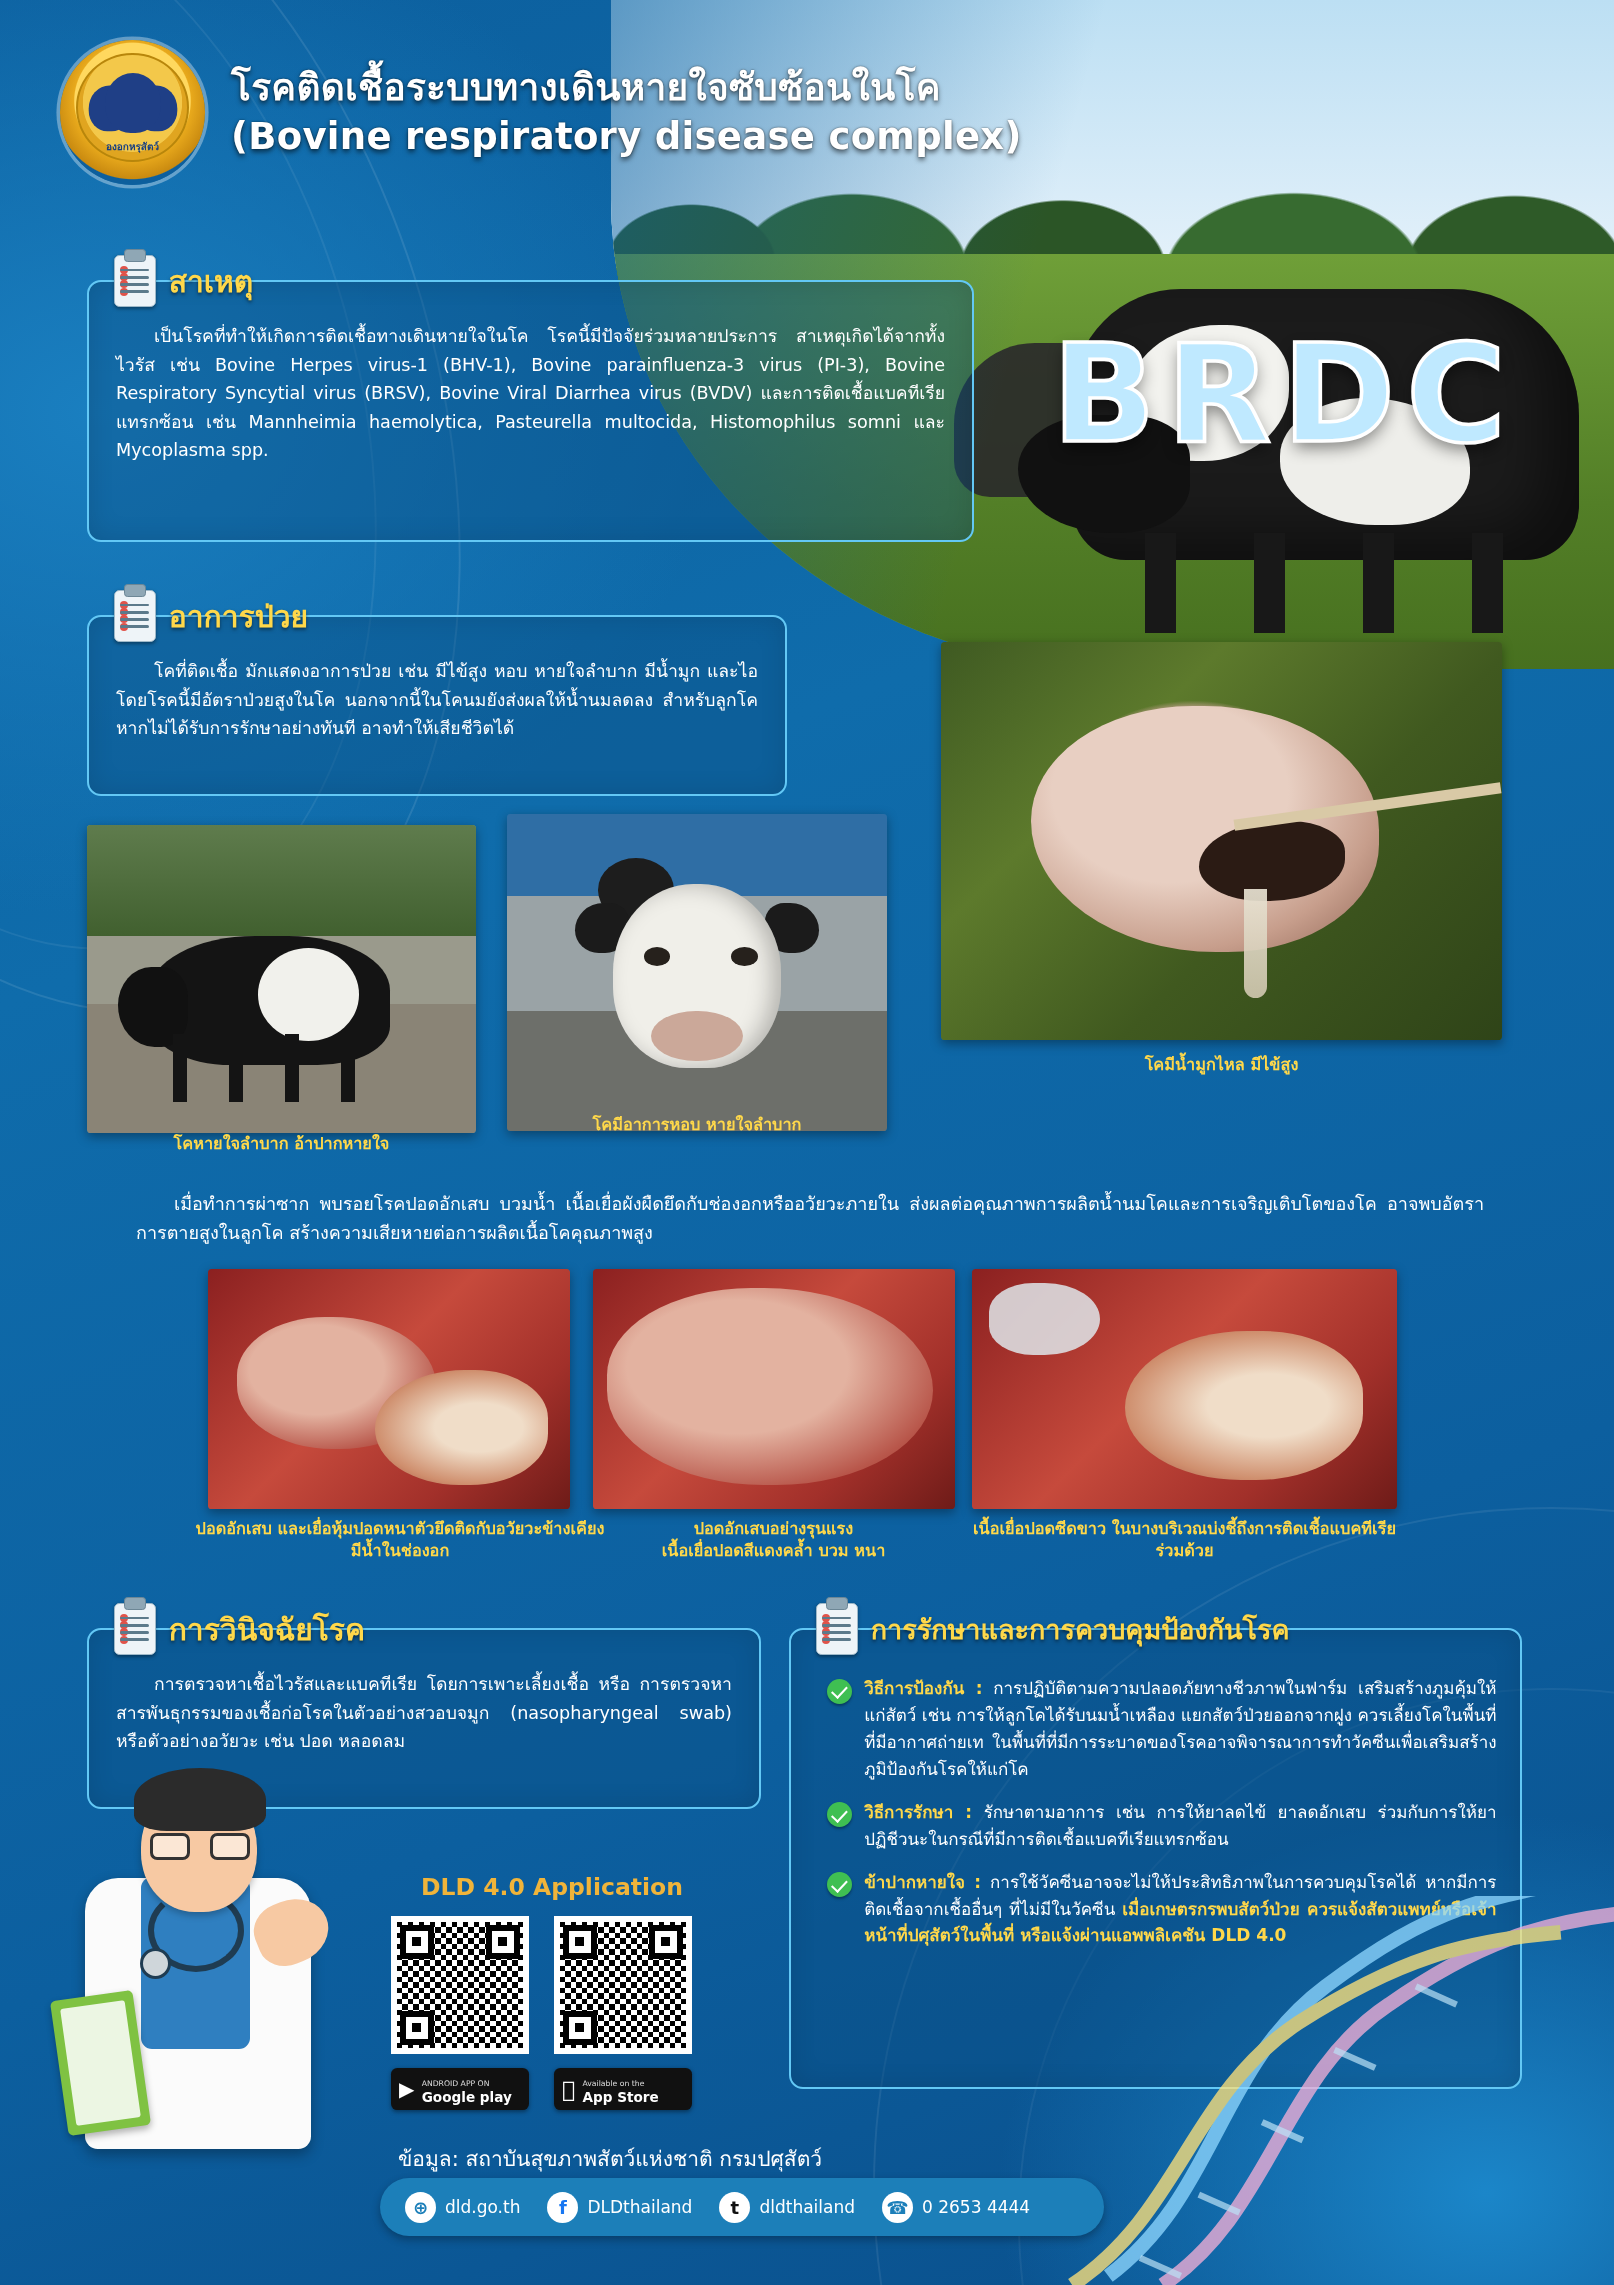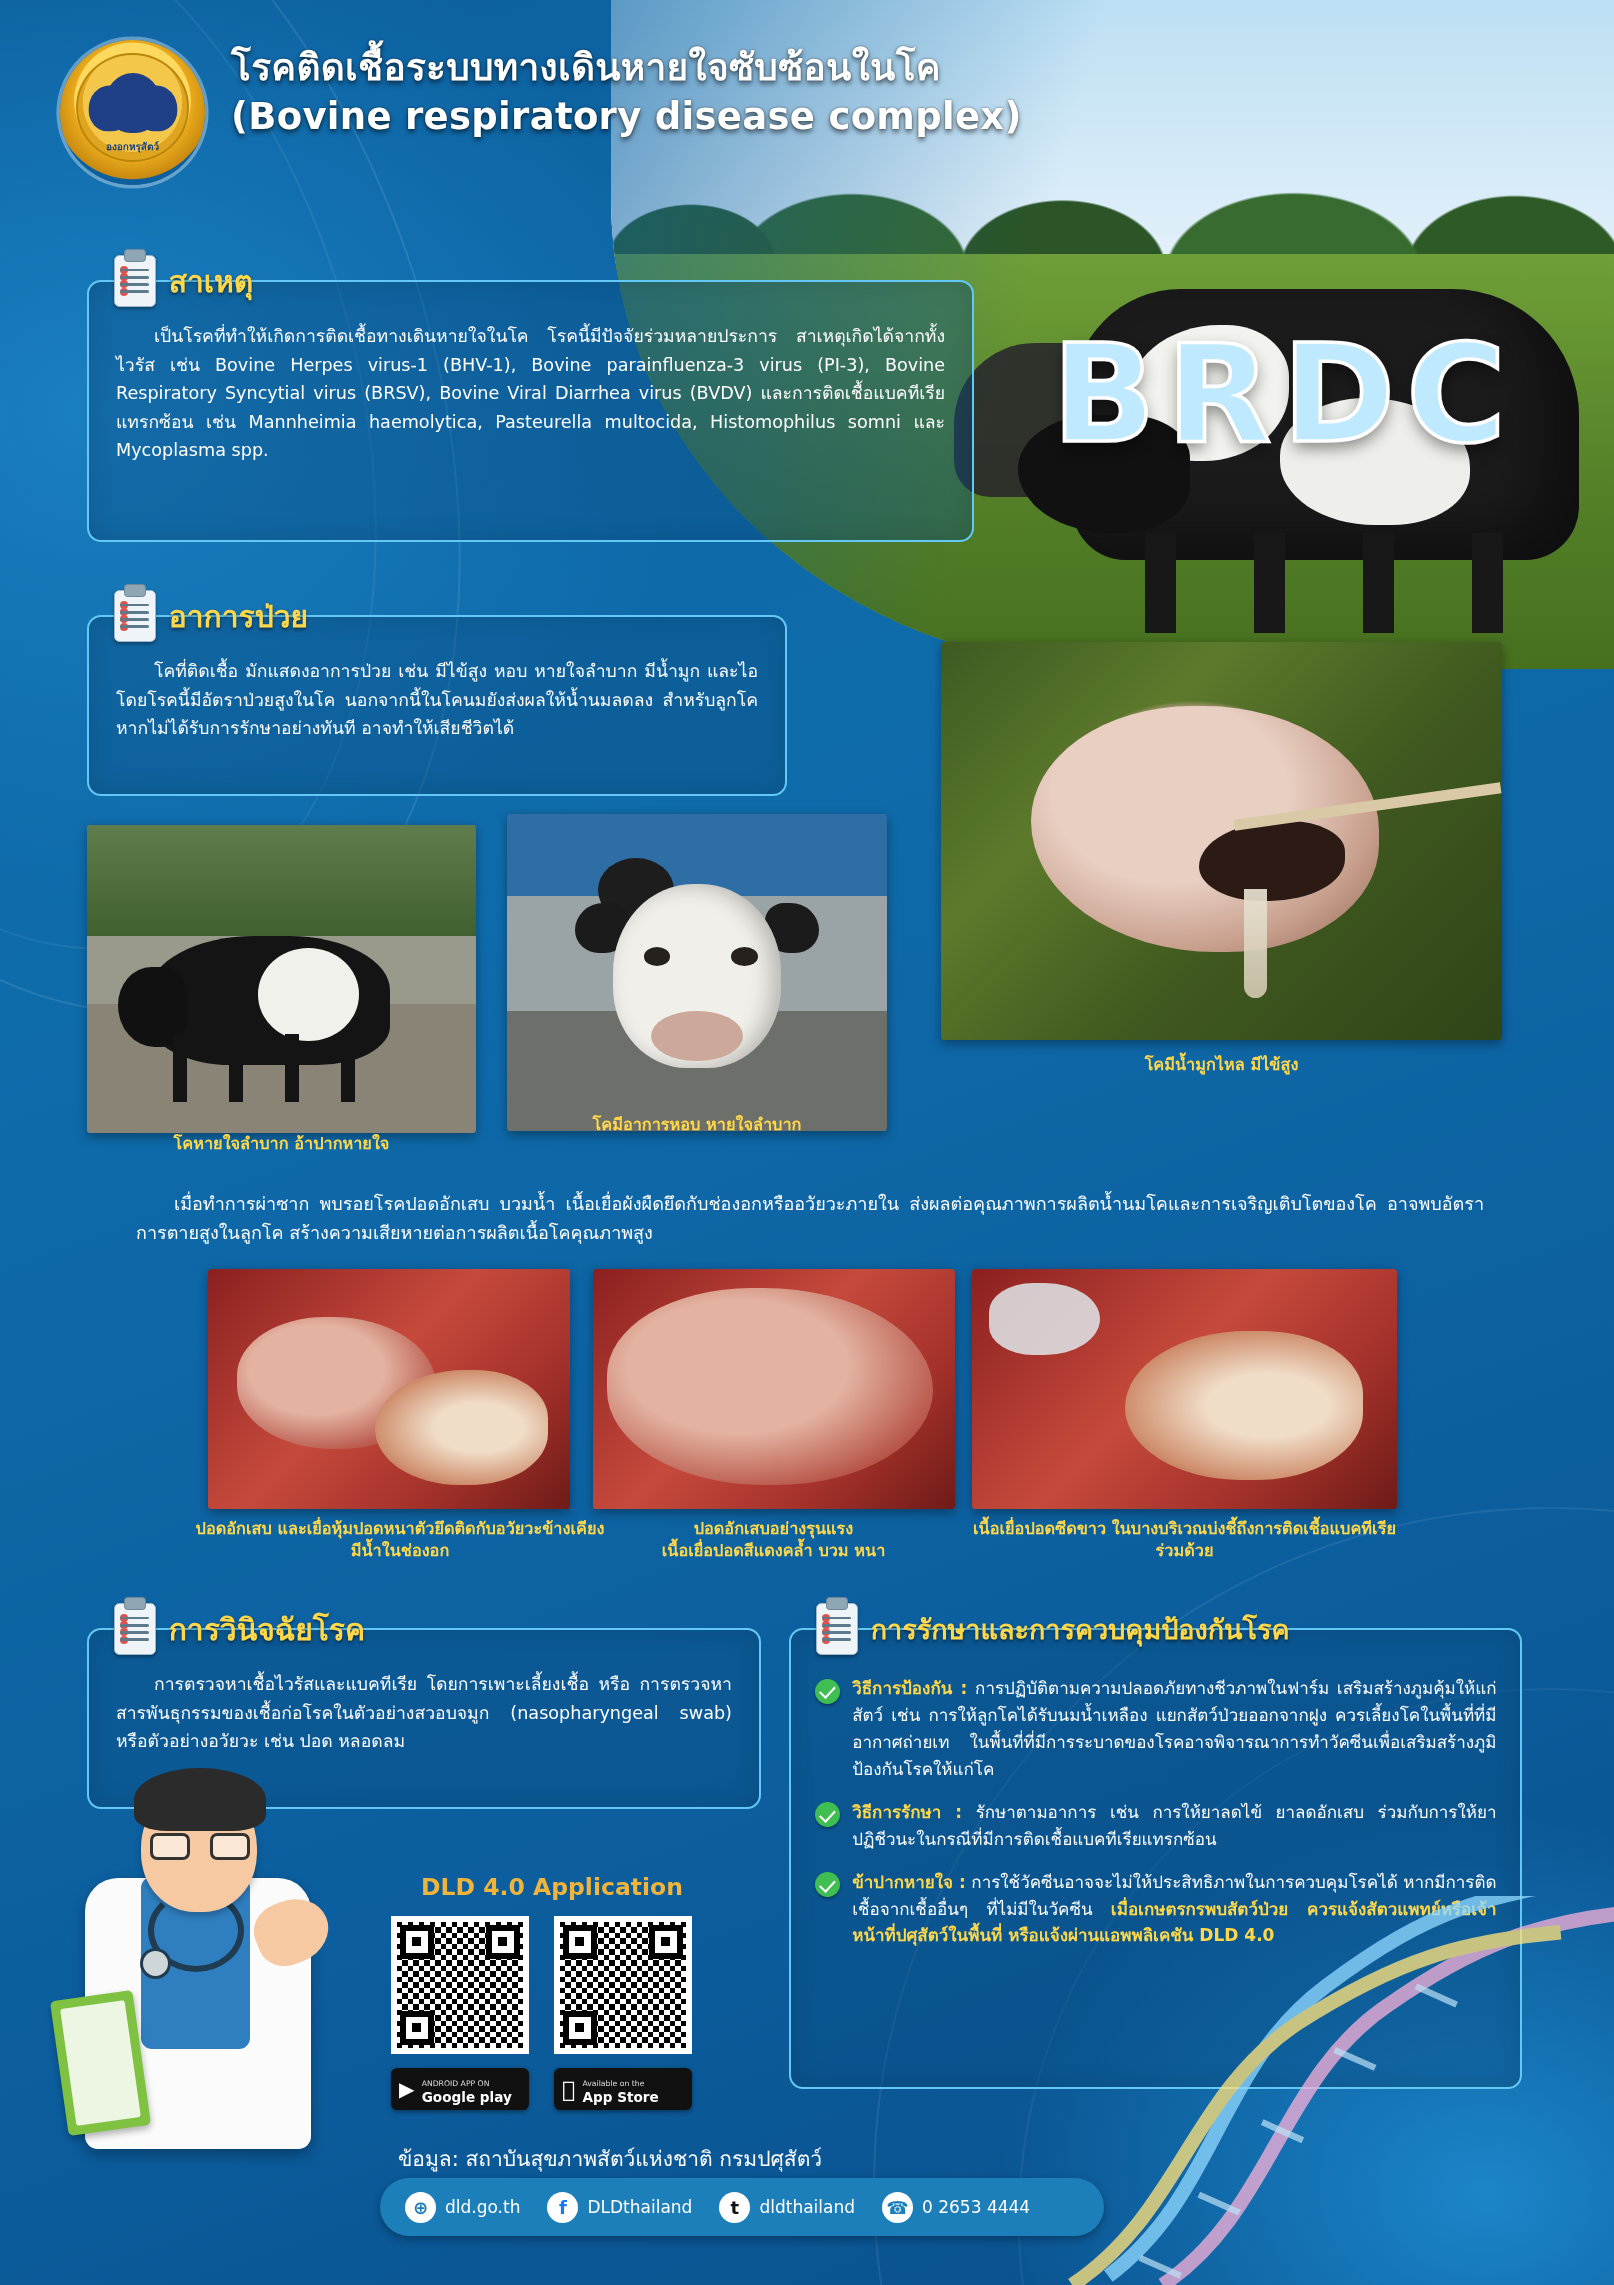--- a/index.html
+++ b/index.html
@@ -101,7 +101,7 @@
     text-shadow: 0 2.7px 5.4px rgba(0,0,0,.55), 0 0 1.8px rgba(0,0,0,.6);
     line-height:1.22;
   }
-  .title-1 { font-size:37px; }
+  .title-1 { font-size:37px;margin-top:20px; }
   .title-2 { font-size:37px; margin-top:3.6px; }
 
   .brdc {

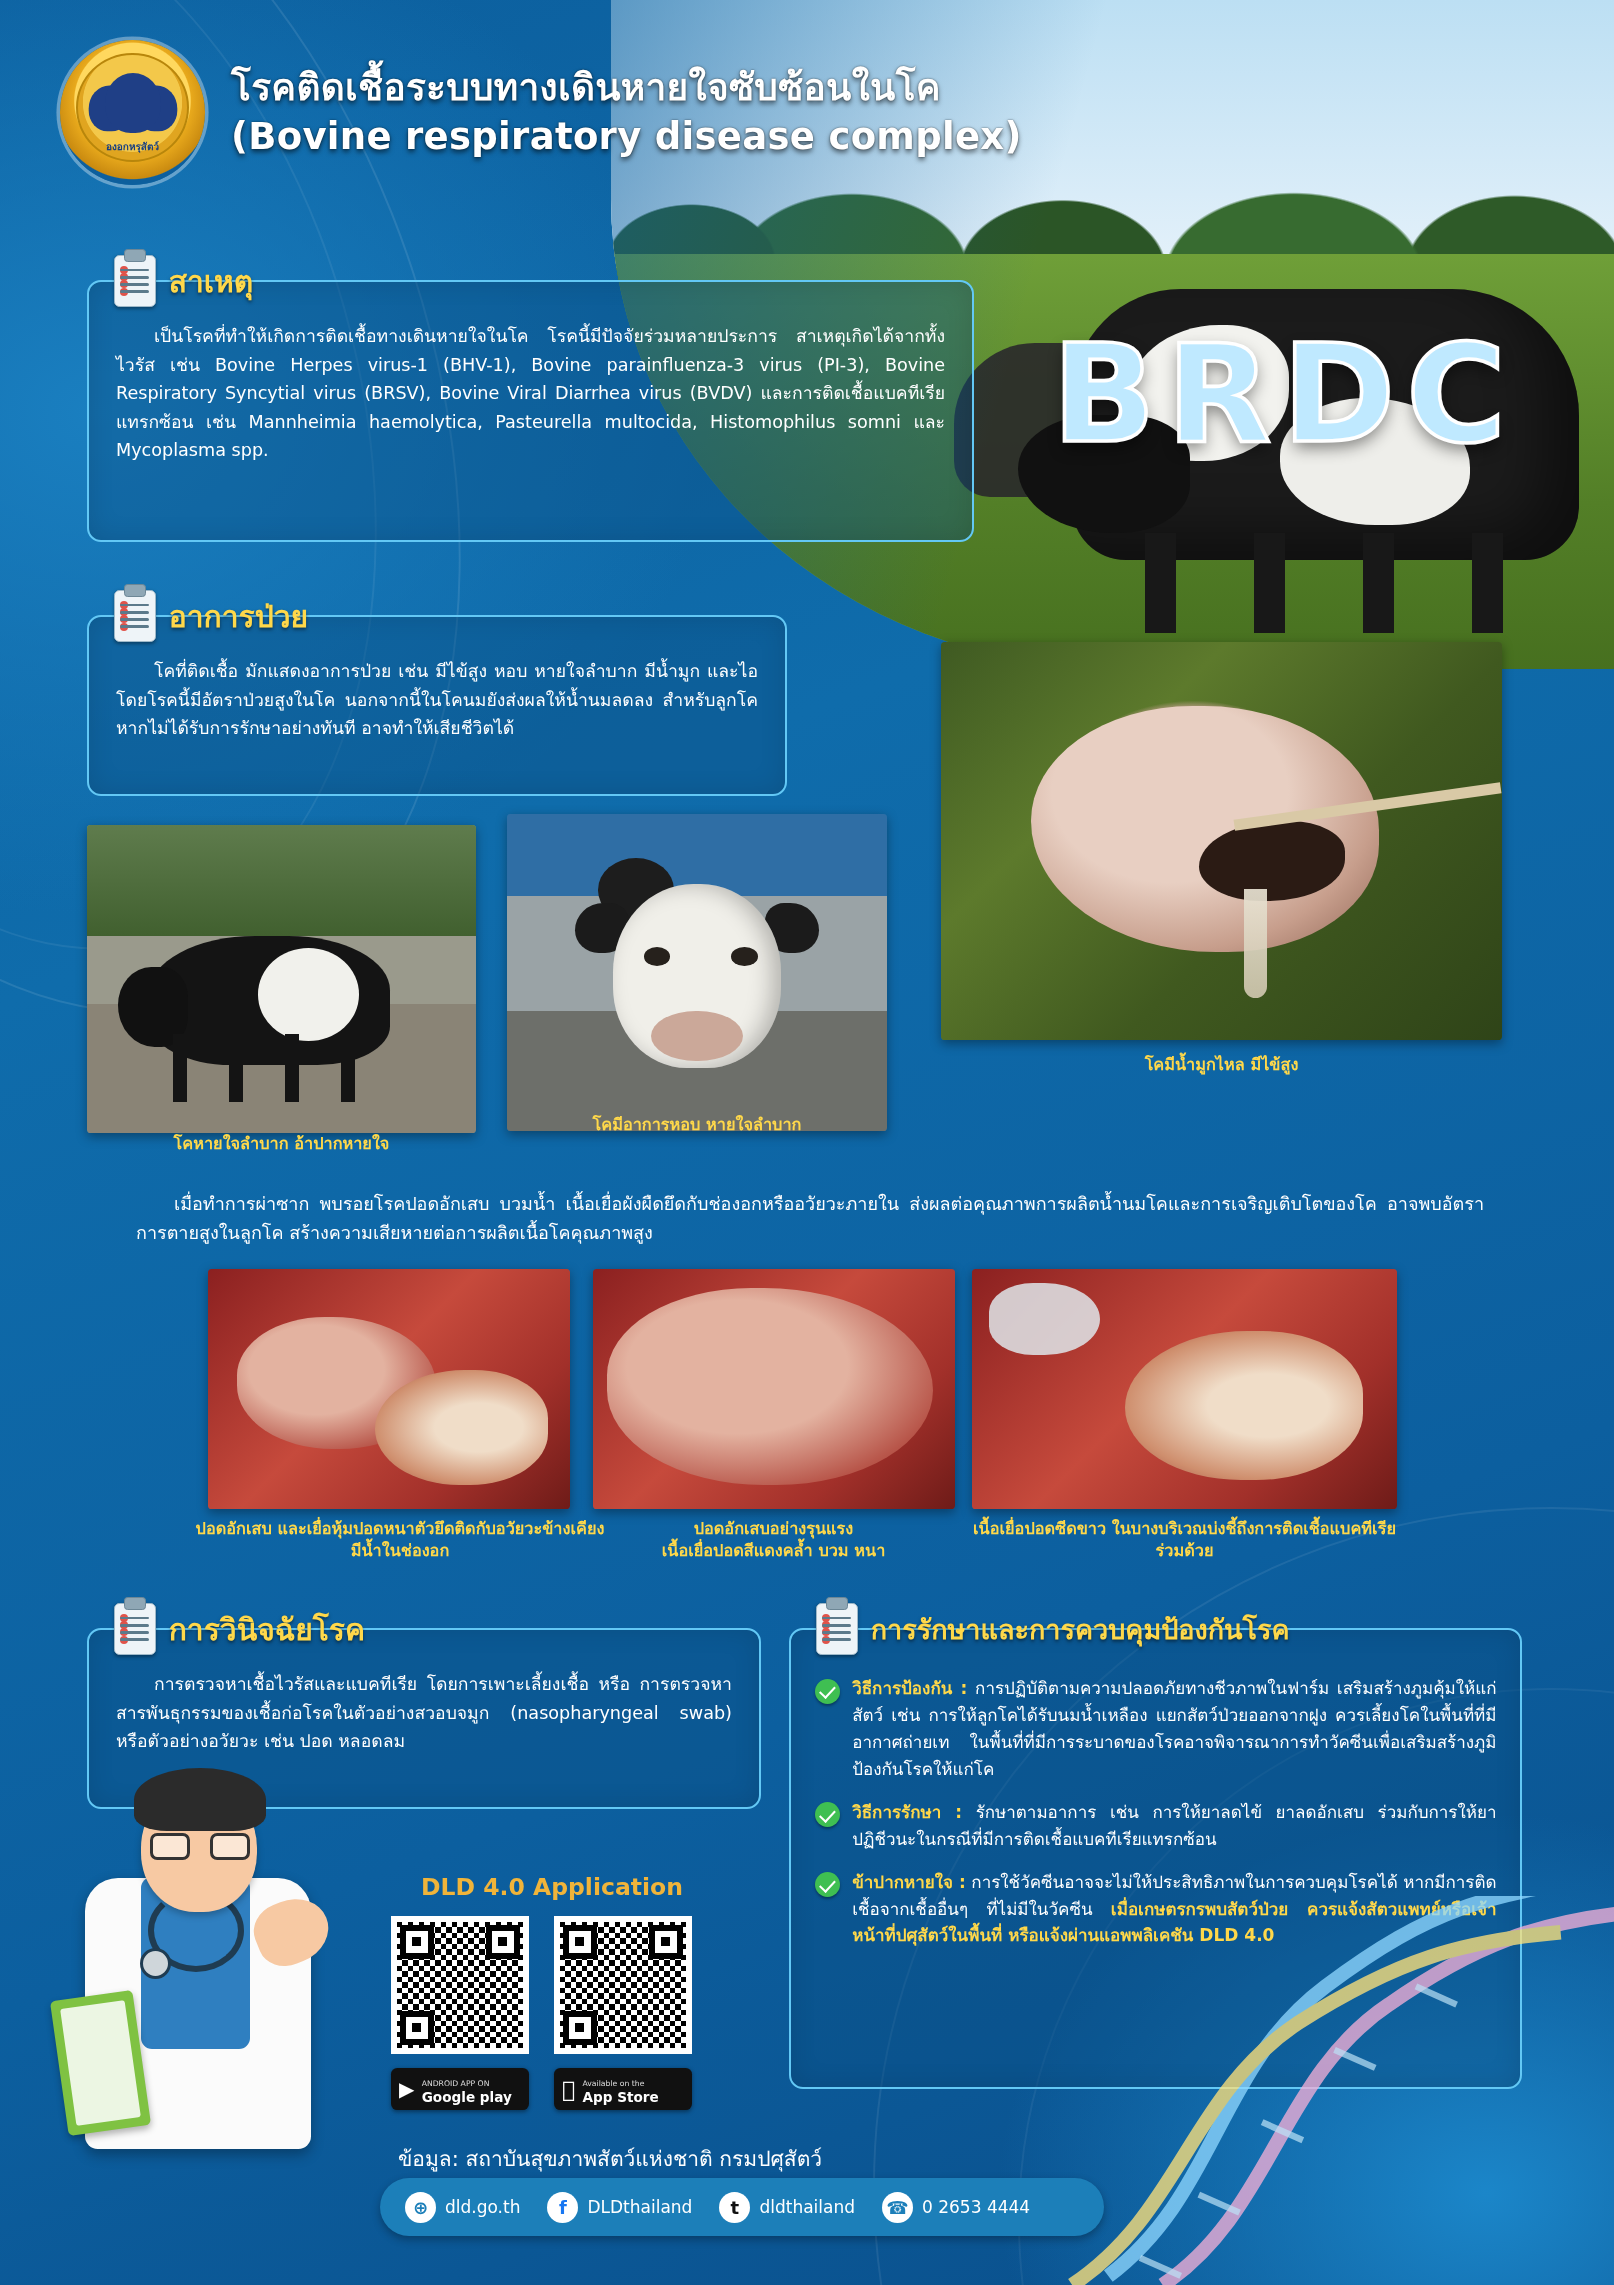--- a/index.html
+++ b/index.html
@@ -405,7 +405,7 @@
   <div class="card-body"><span class="indent"></span><span>การตรวจหาเชื้อไวรัสและแบคทีเรีย โดยการเพาะเลี้ยงเชื้อ หรือ การตรวจหาสารพันธุกรรมของเชื้อก่อโรคในตัวอย่างสวอบจมูก (nasopharyngeal swab) หรือตัวอย่างอวัยวะ เช่น ปอด หลอดลม</span></div>
 </div>
 
-<div class="card" style="left:789px; top:1628px; width:733px; height:461px;">
+<div class="card" style="left:789px; top:1628px; width:733px; height:461px;padding-left:12px;">
   <div class="card-head">
     <div class="clip-icon">
       <b class="d1"></b>

